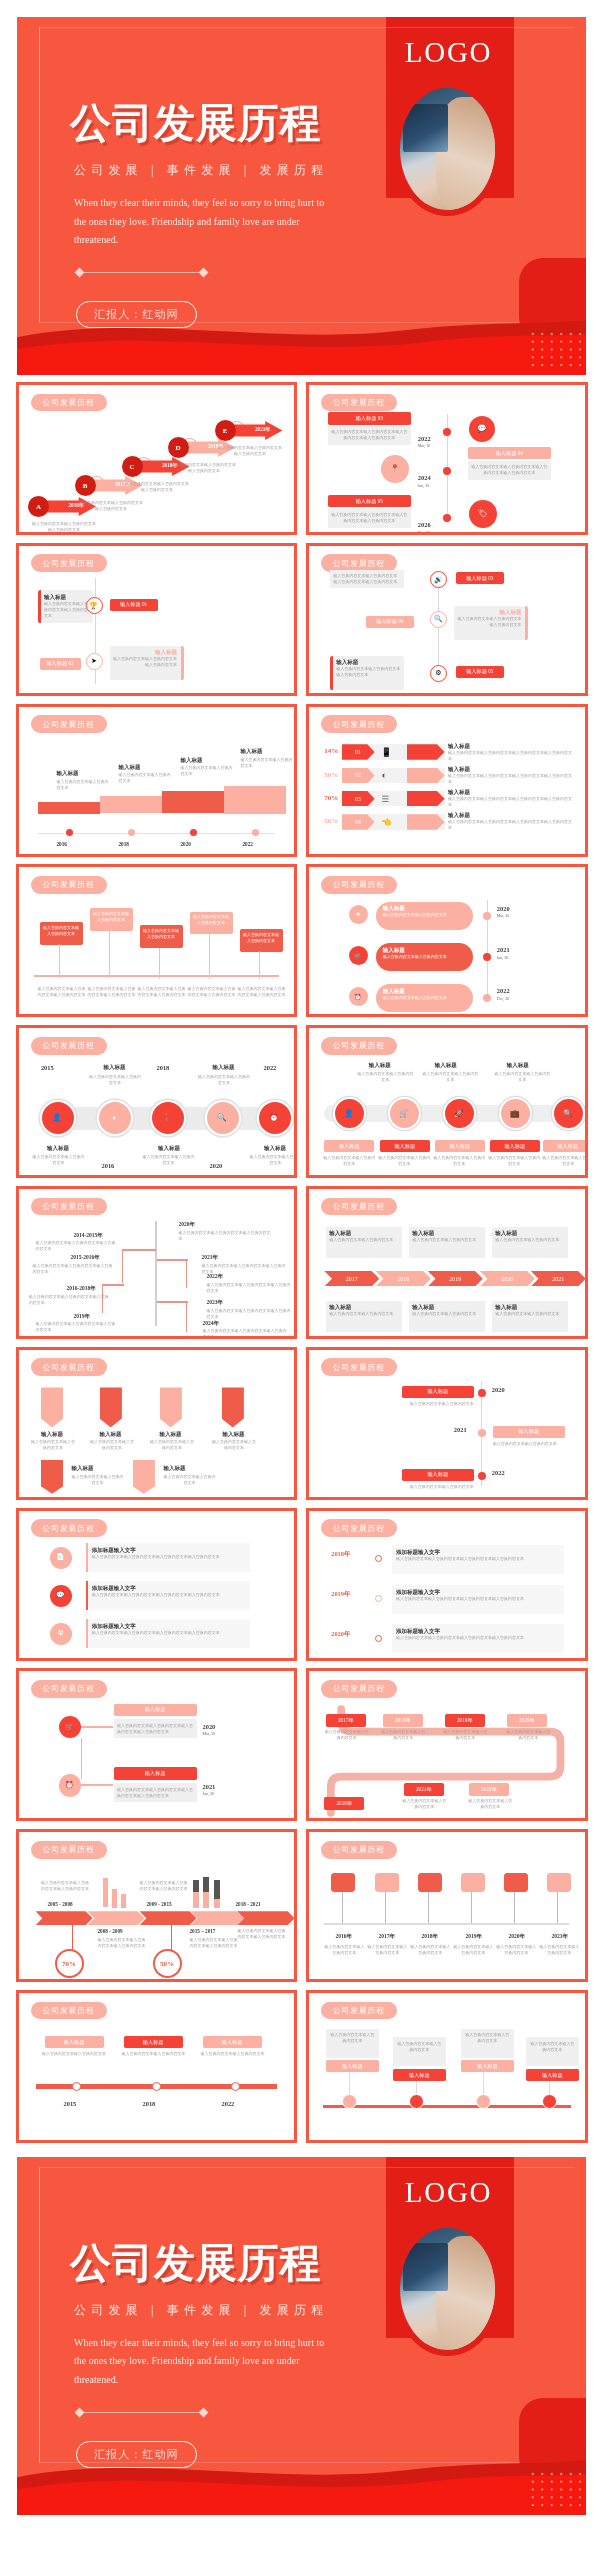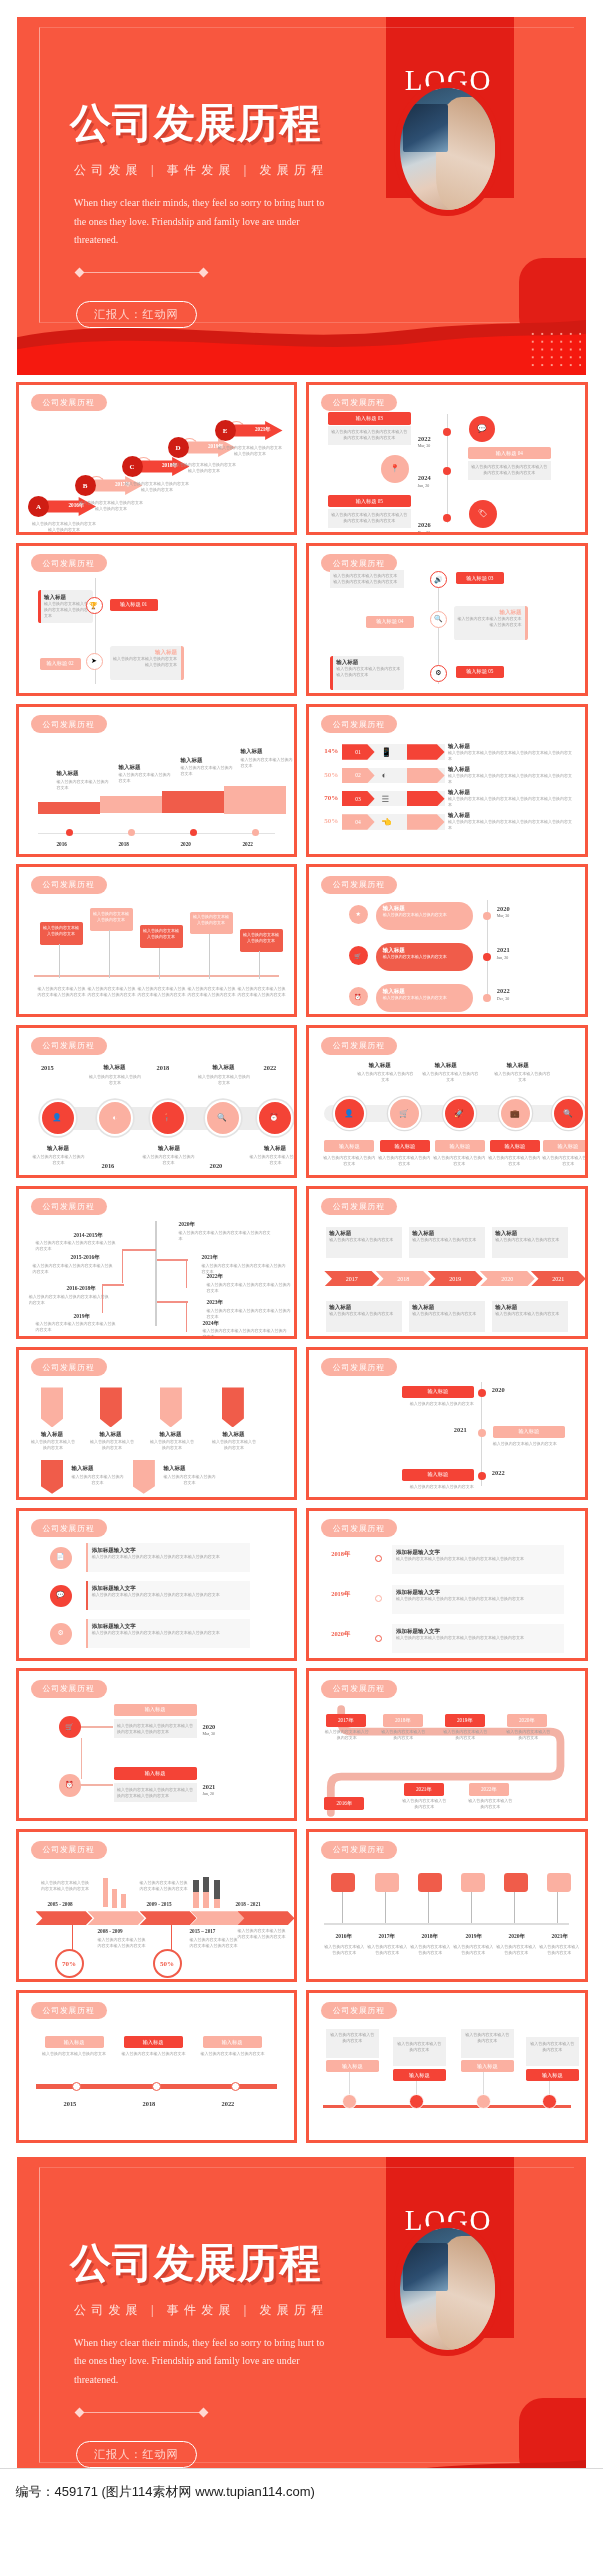--- a/index.html
+++ b/index.html
@@ -31,7 +31,6 @@
     position:absolute; right:83px; top:19px; width:109px;
     text-align:center; color:#fff; font-size:29px; letter-spacing:1.7px;
     font-family:"Liberation Serif",serif;
-    margin-top:28px;
   }
   .cover-photo{
     position:absolute; right:91px; top:71px; width:95px; height:122px;

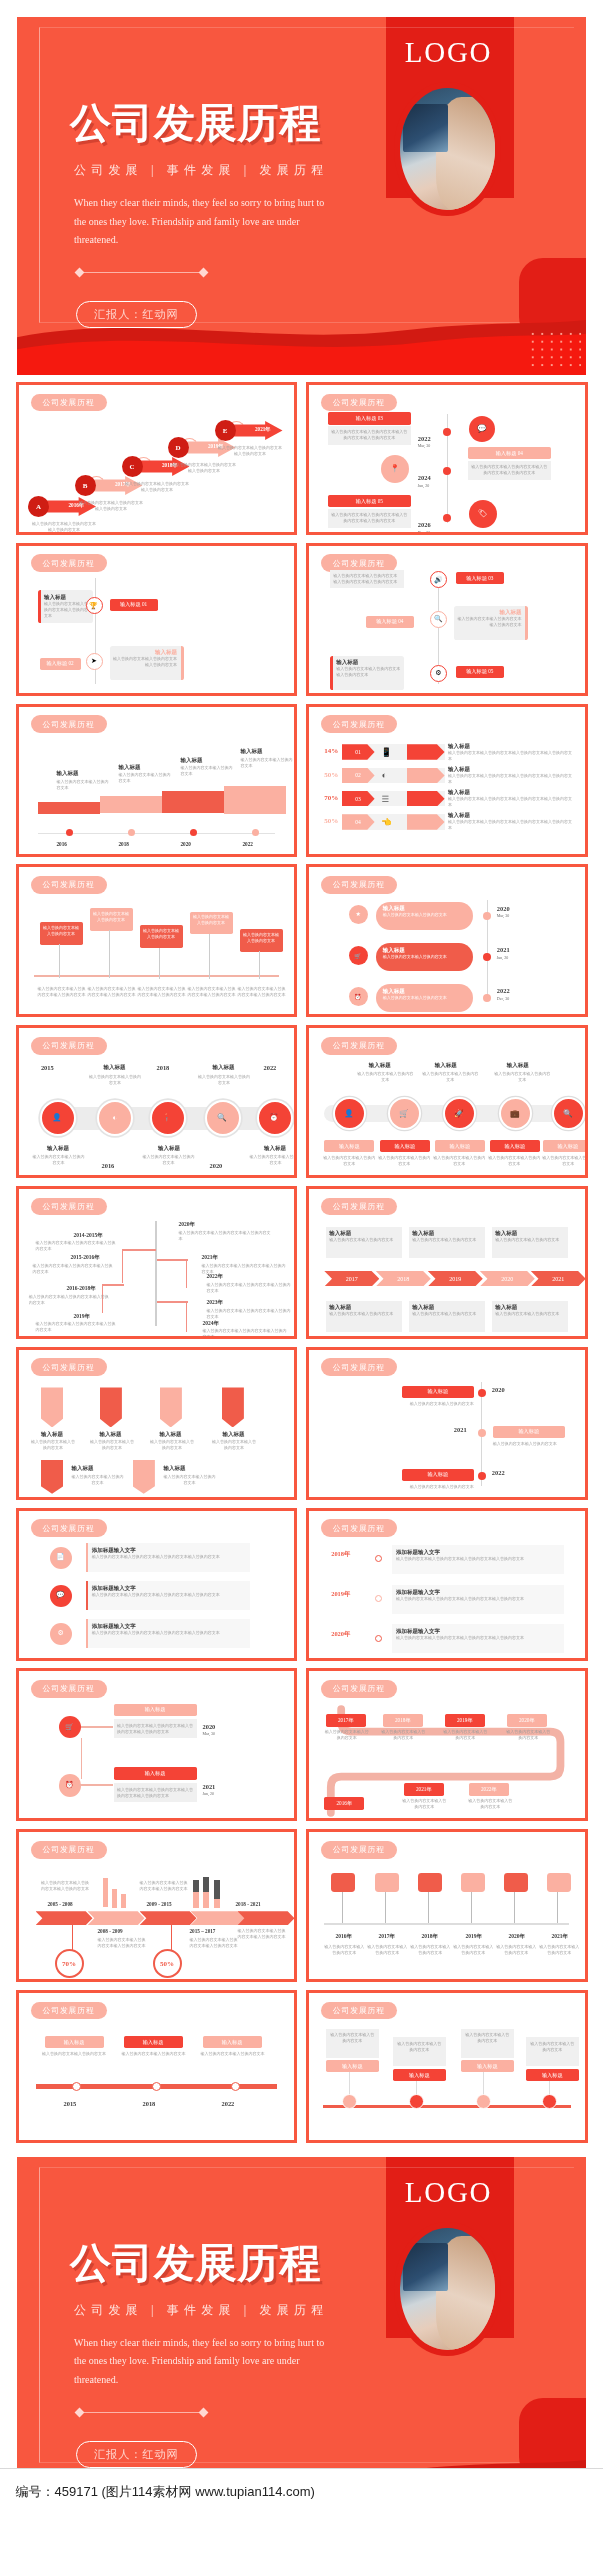--- a/index.html
+++ b/index.html
@@ -911,9 +911,6 @@
     <div class="cover-dots"></div>
   </div>
 
-  <div class="footer">
-    <span>编号：459171 (图片114素材网 www.tupian114.com)</span>
-  </div>
 
 </div>
 

